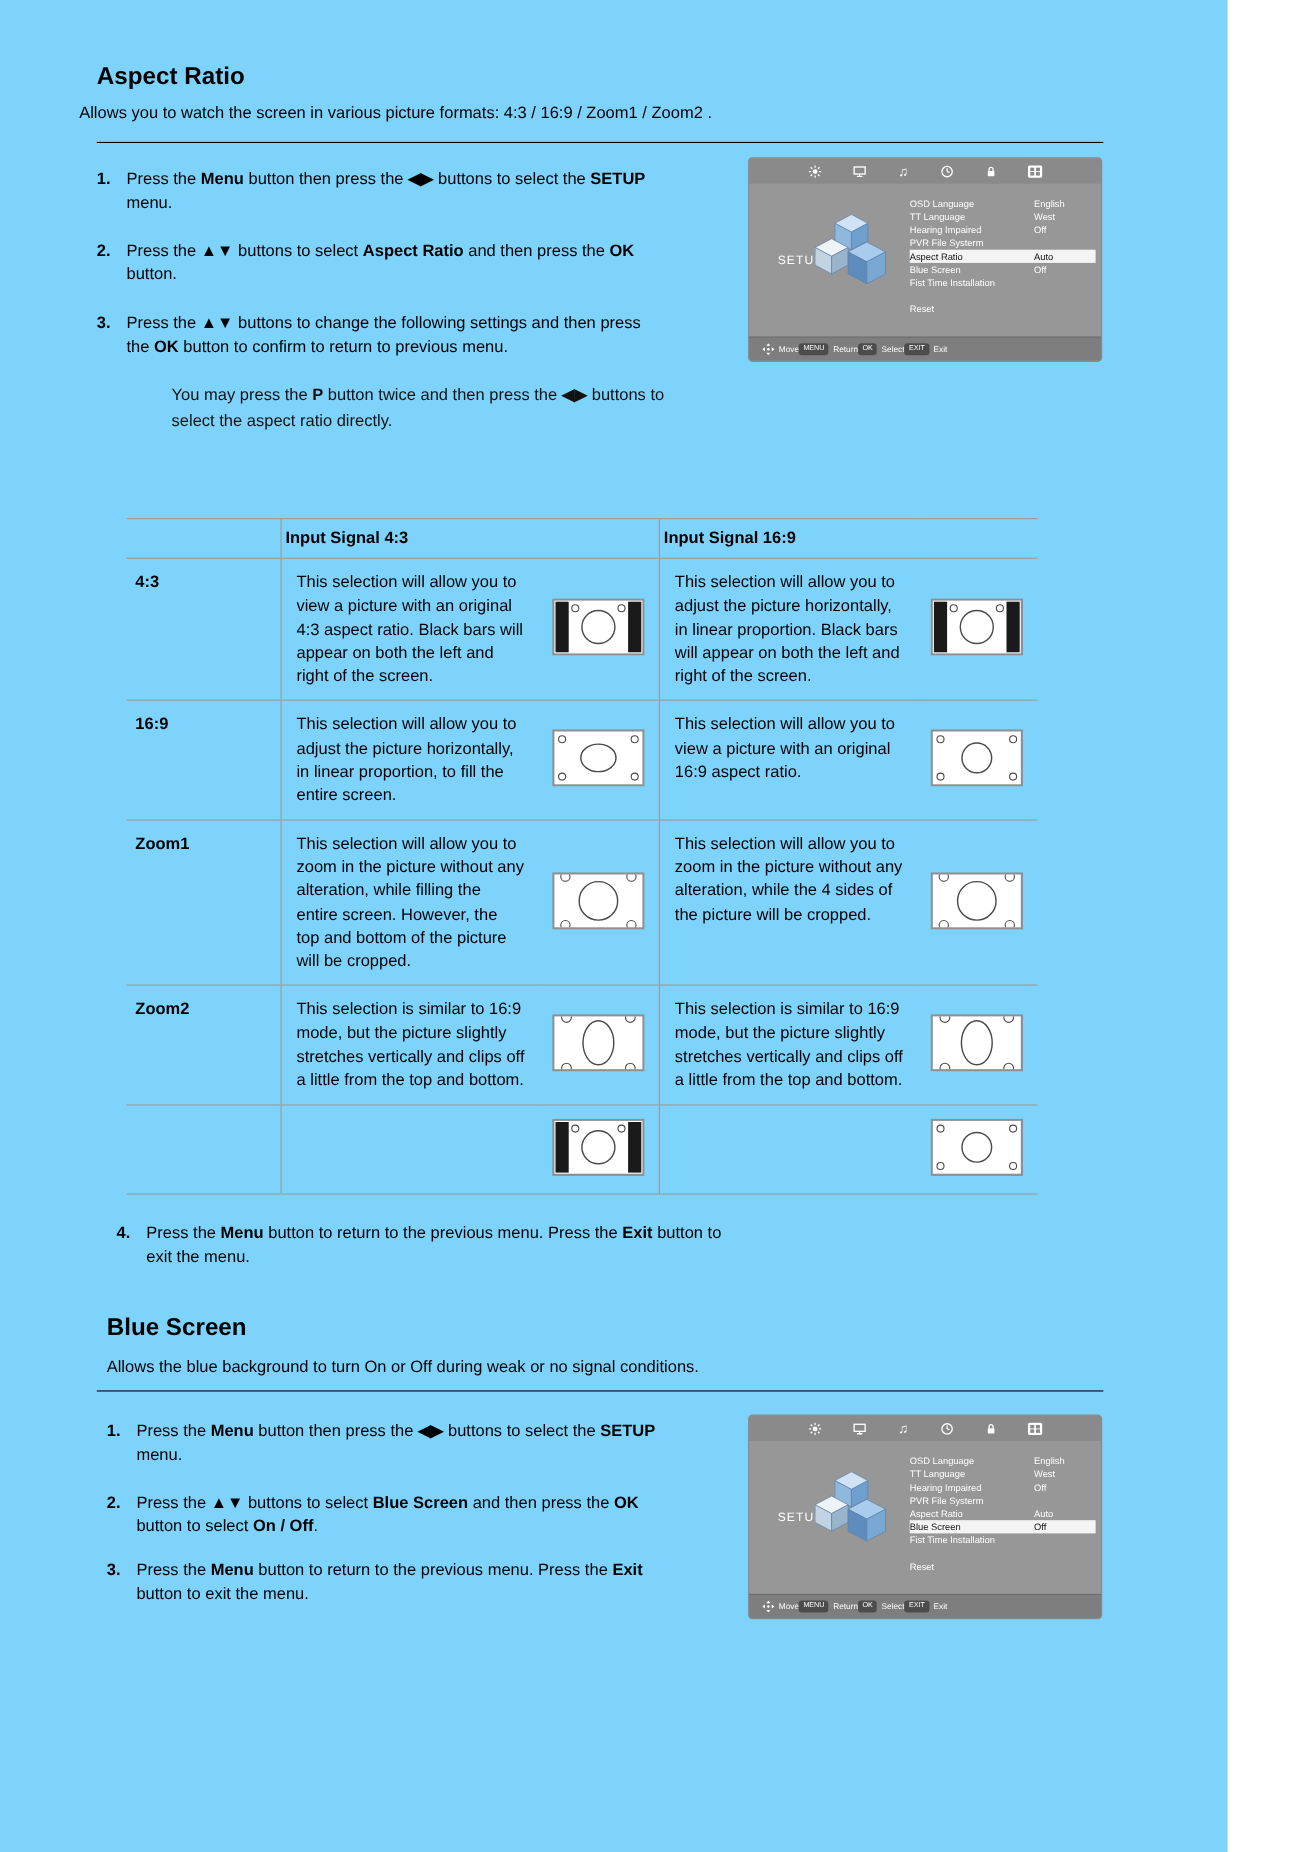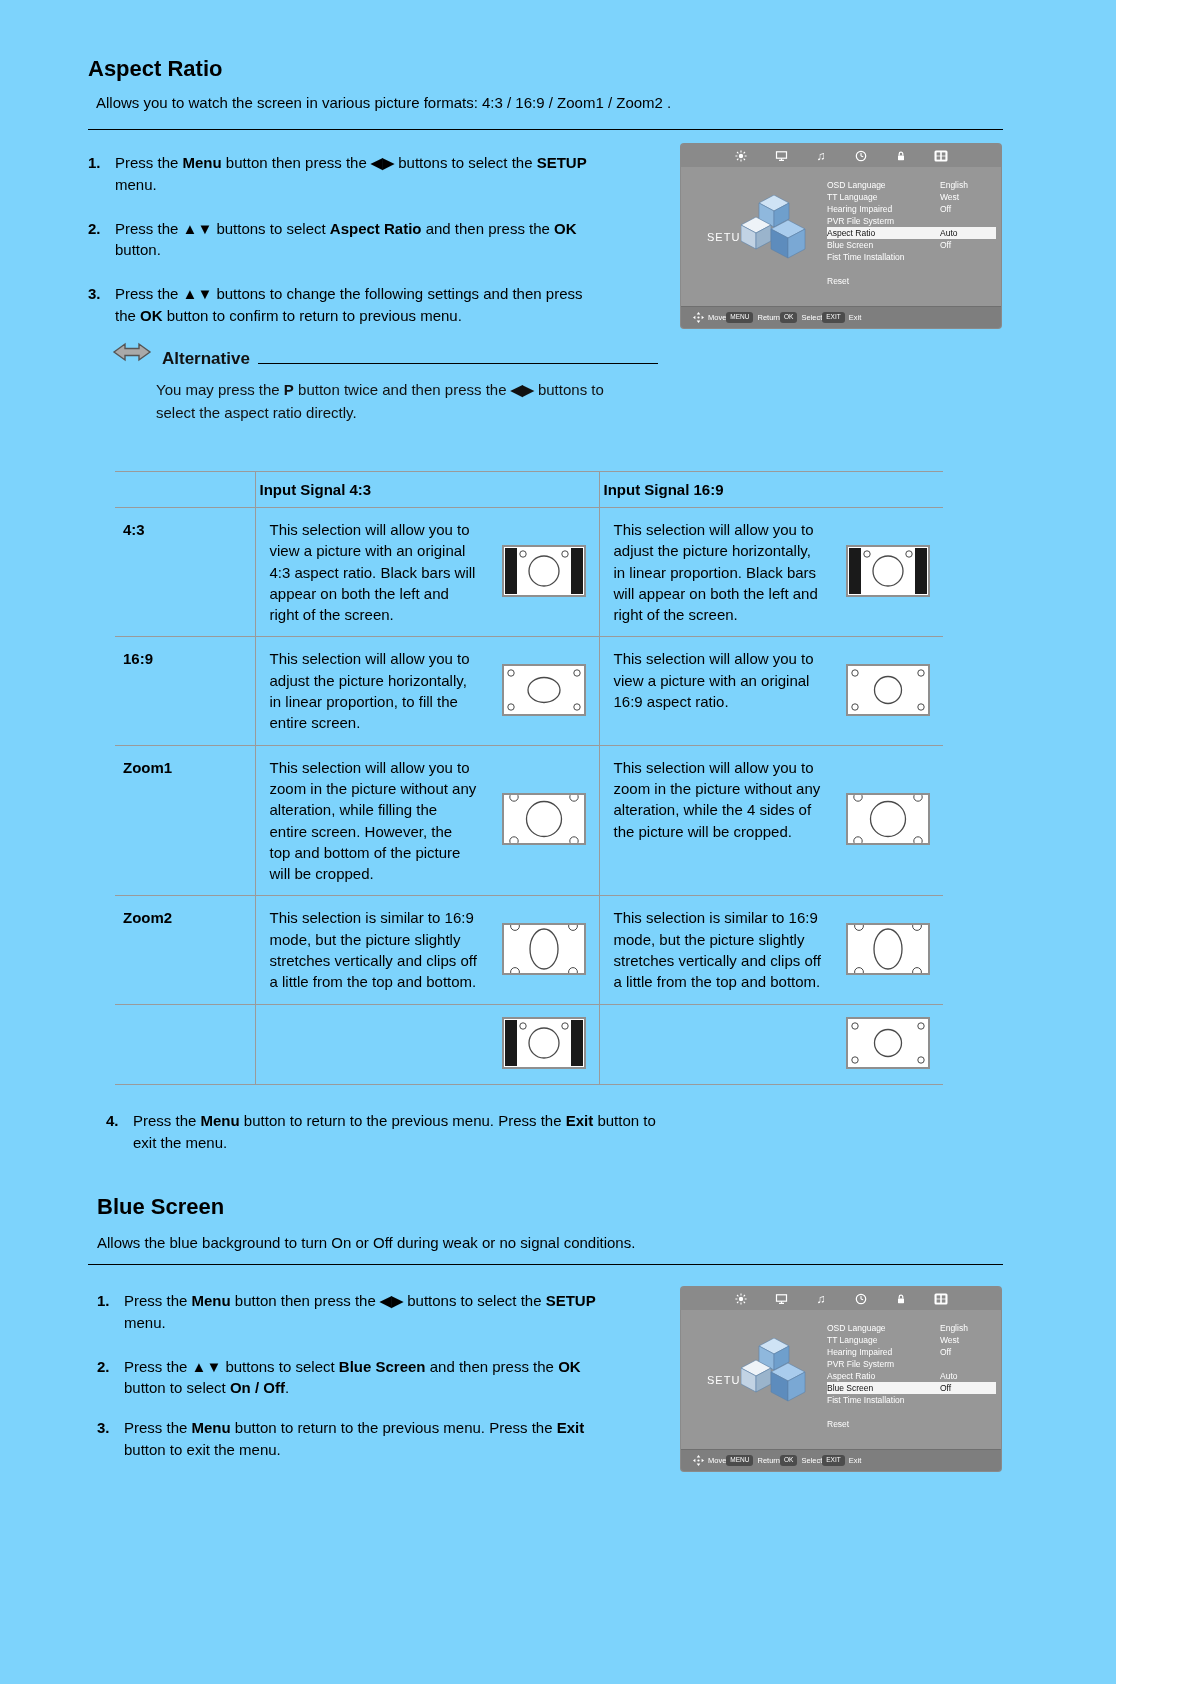--- a/index.html
+++ b/index.html
@@ -65,7 +65,7 @@
 <div class="page">
 
   <h1 class="sec-title" style="left:88px; top:56px;">Aspect Ratio</h1>
-  <p class="intro" style="left:96px; top:94px;">Allows you to watch the screen in various picture formats: 4:3 / 16:9 / Zoom1 / Zoom2 .</p>
+  <p class="intro" style="left:72px; top:94px;">Allows you to watch the screen in various picture formats: 4:3 / 16:9 / Zoom1 / Zoom2 .</p>
   <hr class="hr" style="left:88px; top:129px;">
 
   <div class="steps" style="left:88px; top:152px;">

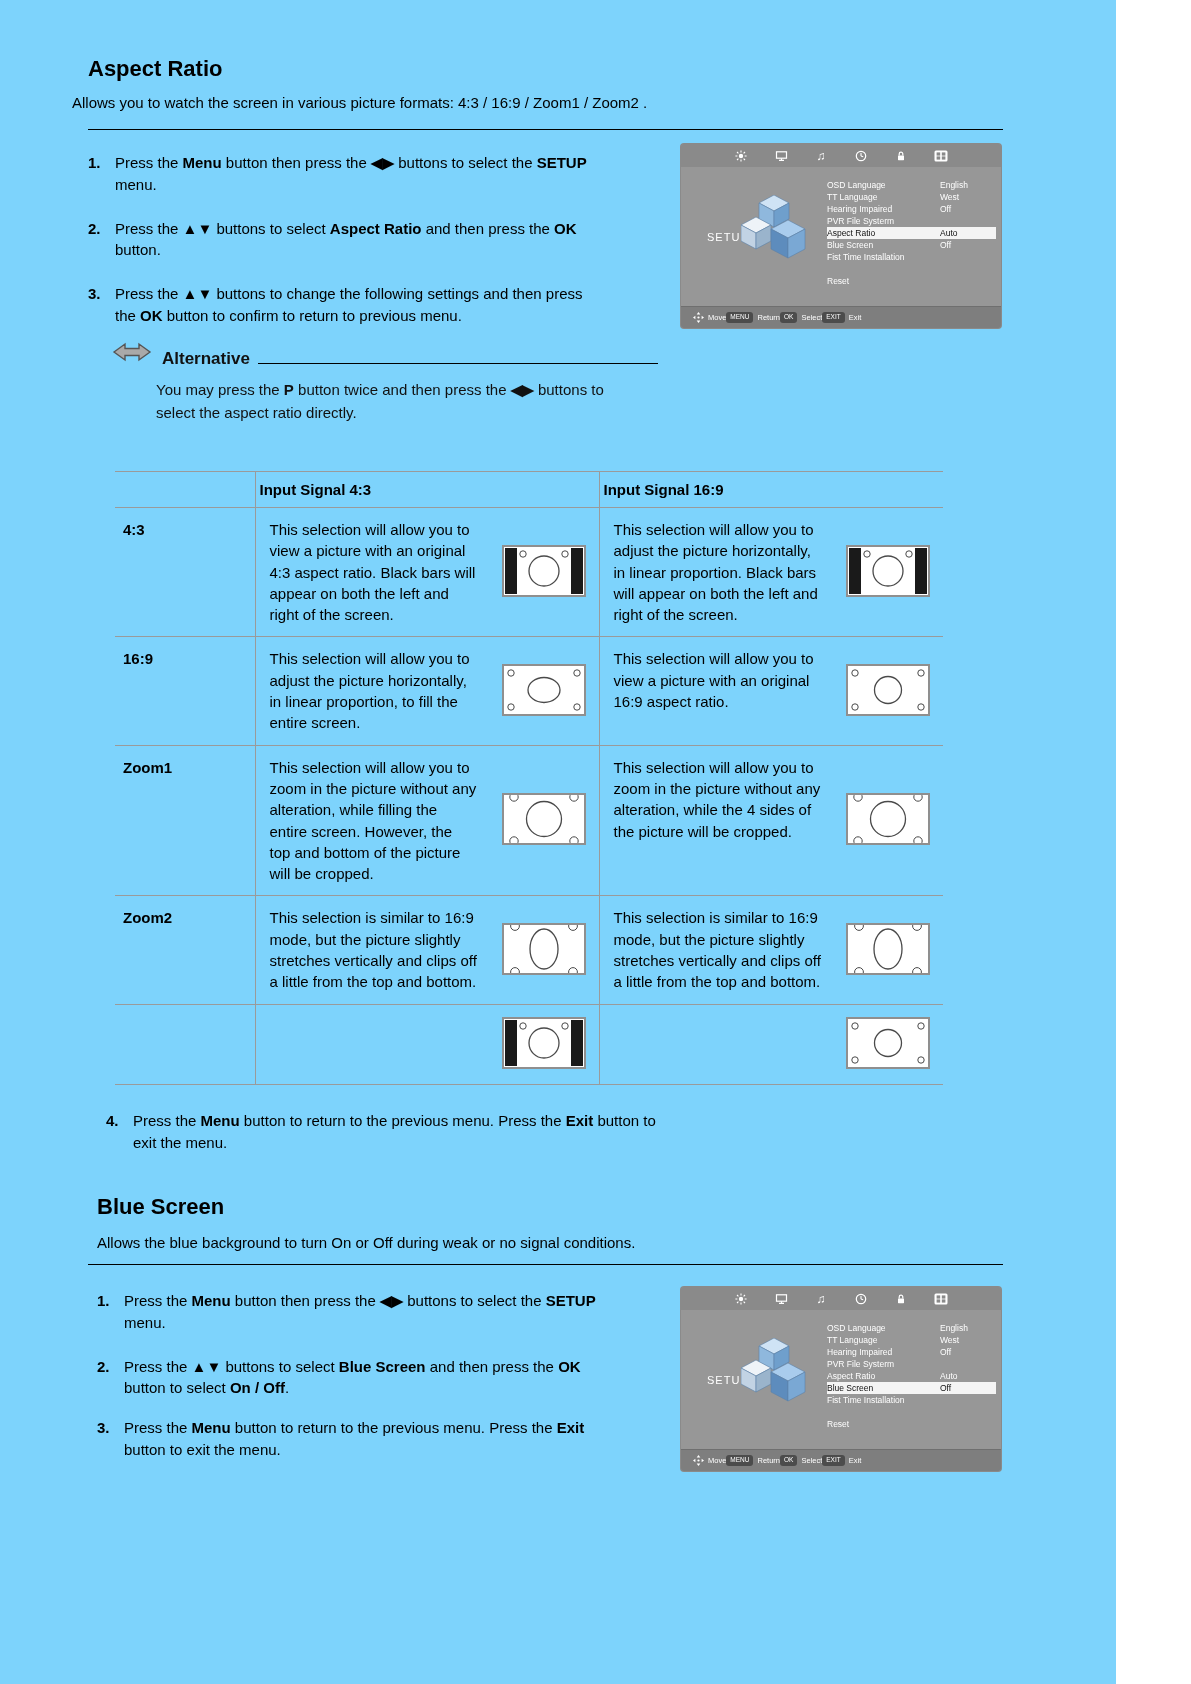--- a/index.html
+++ b/index.html
@@ -189,15 +189,6 @@
   </div>
 
   <div class="alt">
-    <div class="alt-head">
-      <span class="alt-icon">
-        <svg width="40" height="24" viewBox="0 0 40 24">
-            <polygon points="2,12 13,4 13,8.5 27,8.5 27,4 38,12 27,20 27,15.5 13,15.5 13,20" fill="#a9a9a9" stroke="#555" stroke-width="1.4"></polygon>
-          </svg>
-      </span>
-      <span class="alt-title">Alternative</span>
-      <span class="alt-line"></span>
-    </div>
     <p class="alt-body"><span>You may press the </span><span class="b">P</span><span> button twice and then press the </span><span class="b">◀▶</span><span> buttons to select the aspect ratio directly.</span></p>
   </div>
 

